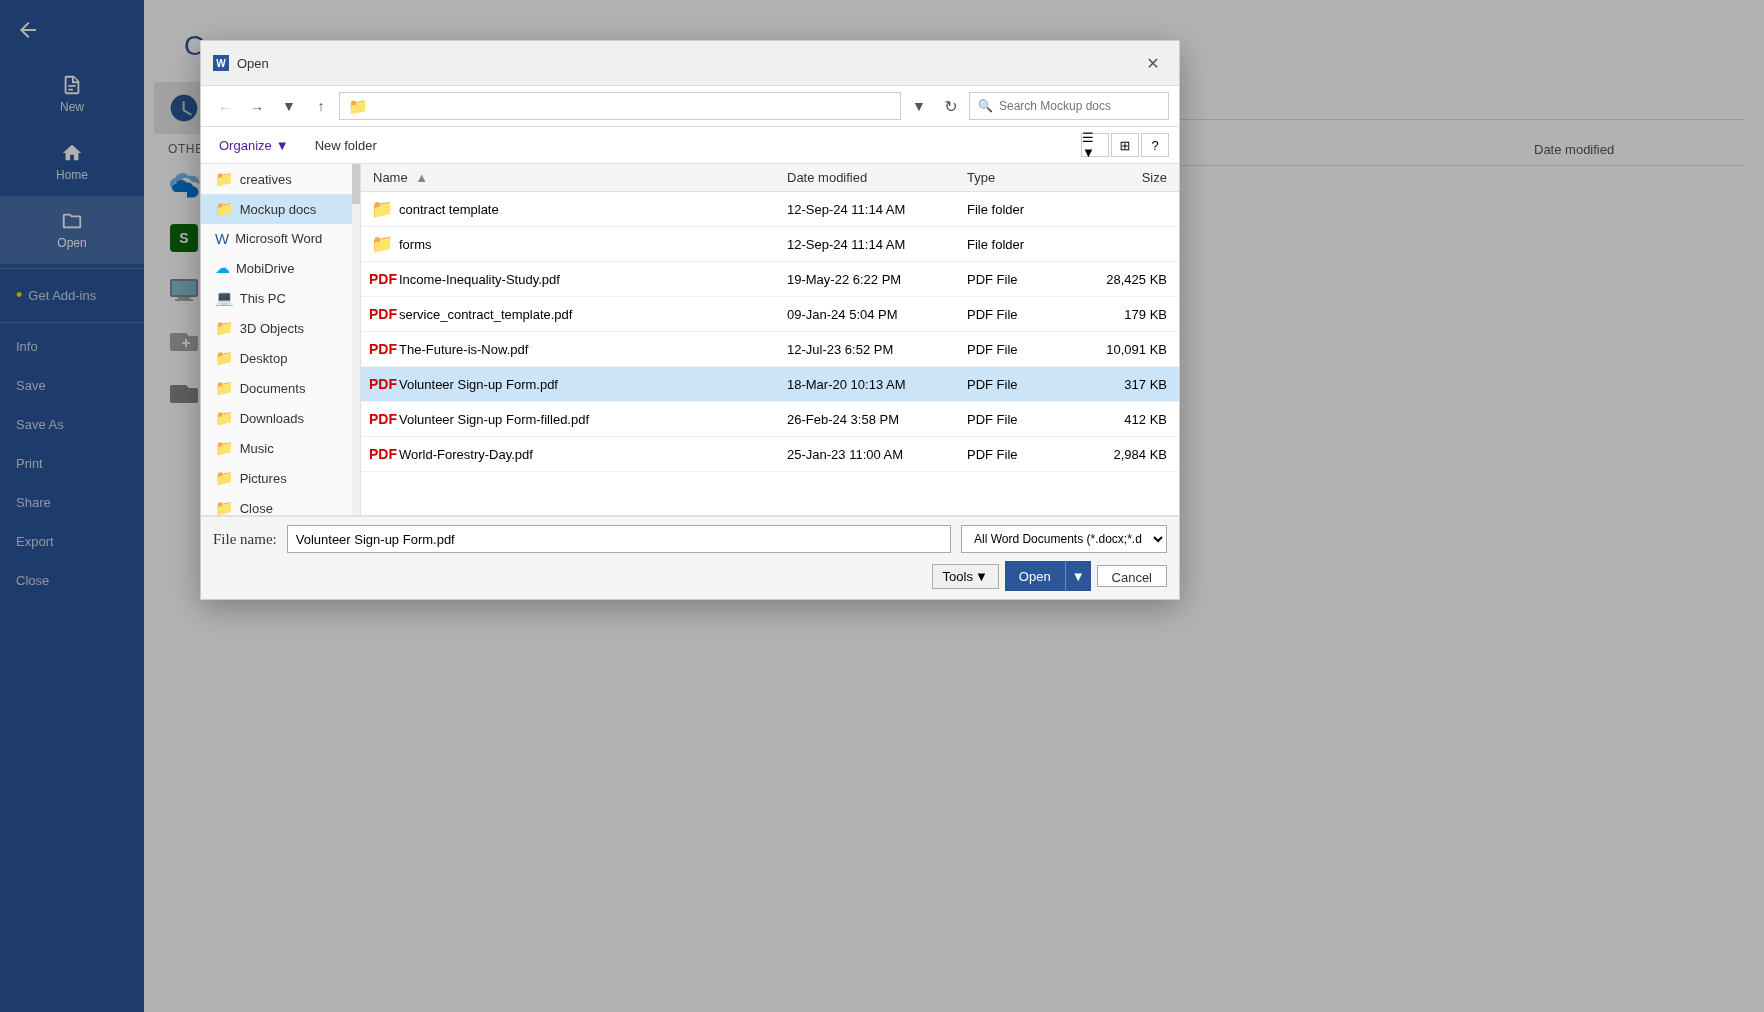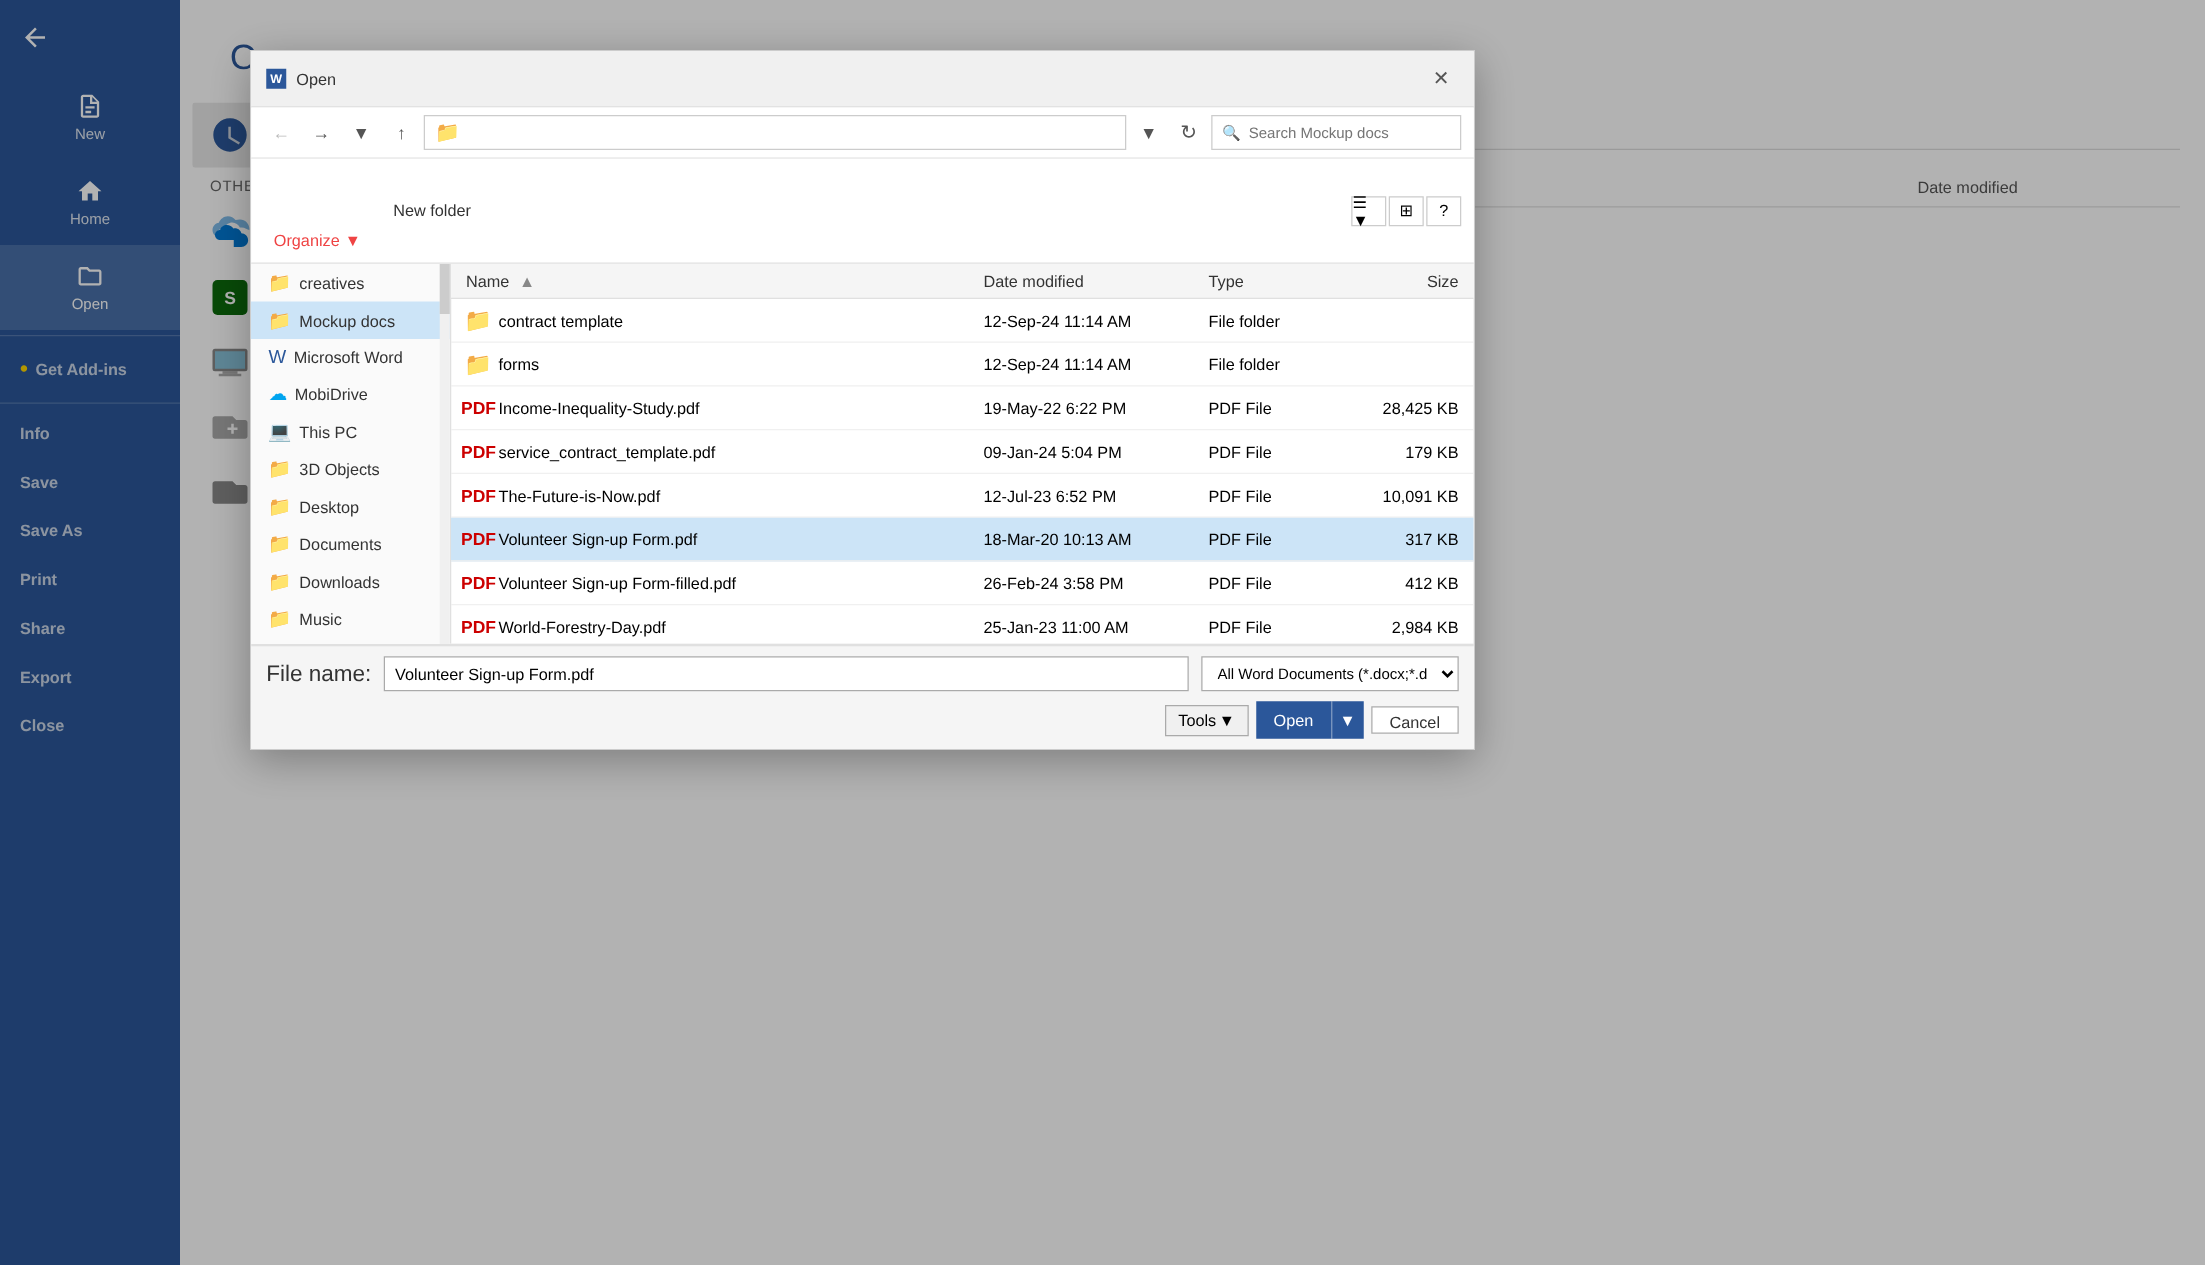--- a/index.html
+++ b/index.html
@@ -298,8 +298,7 @@
       background: transparent;
       cursor: pointer;
       font-size: 13px;
-      color: #ef4444;
-      margin-top: 48px;
+      color: #4c1d95;
     }
     .new-folder-btn {
       padding: 4px 10px;

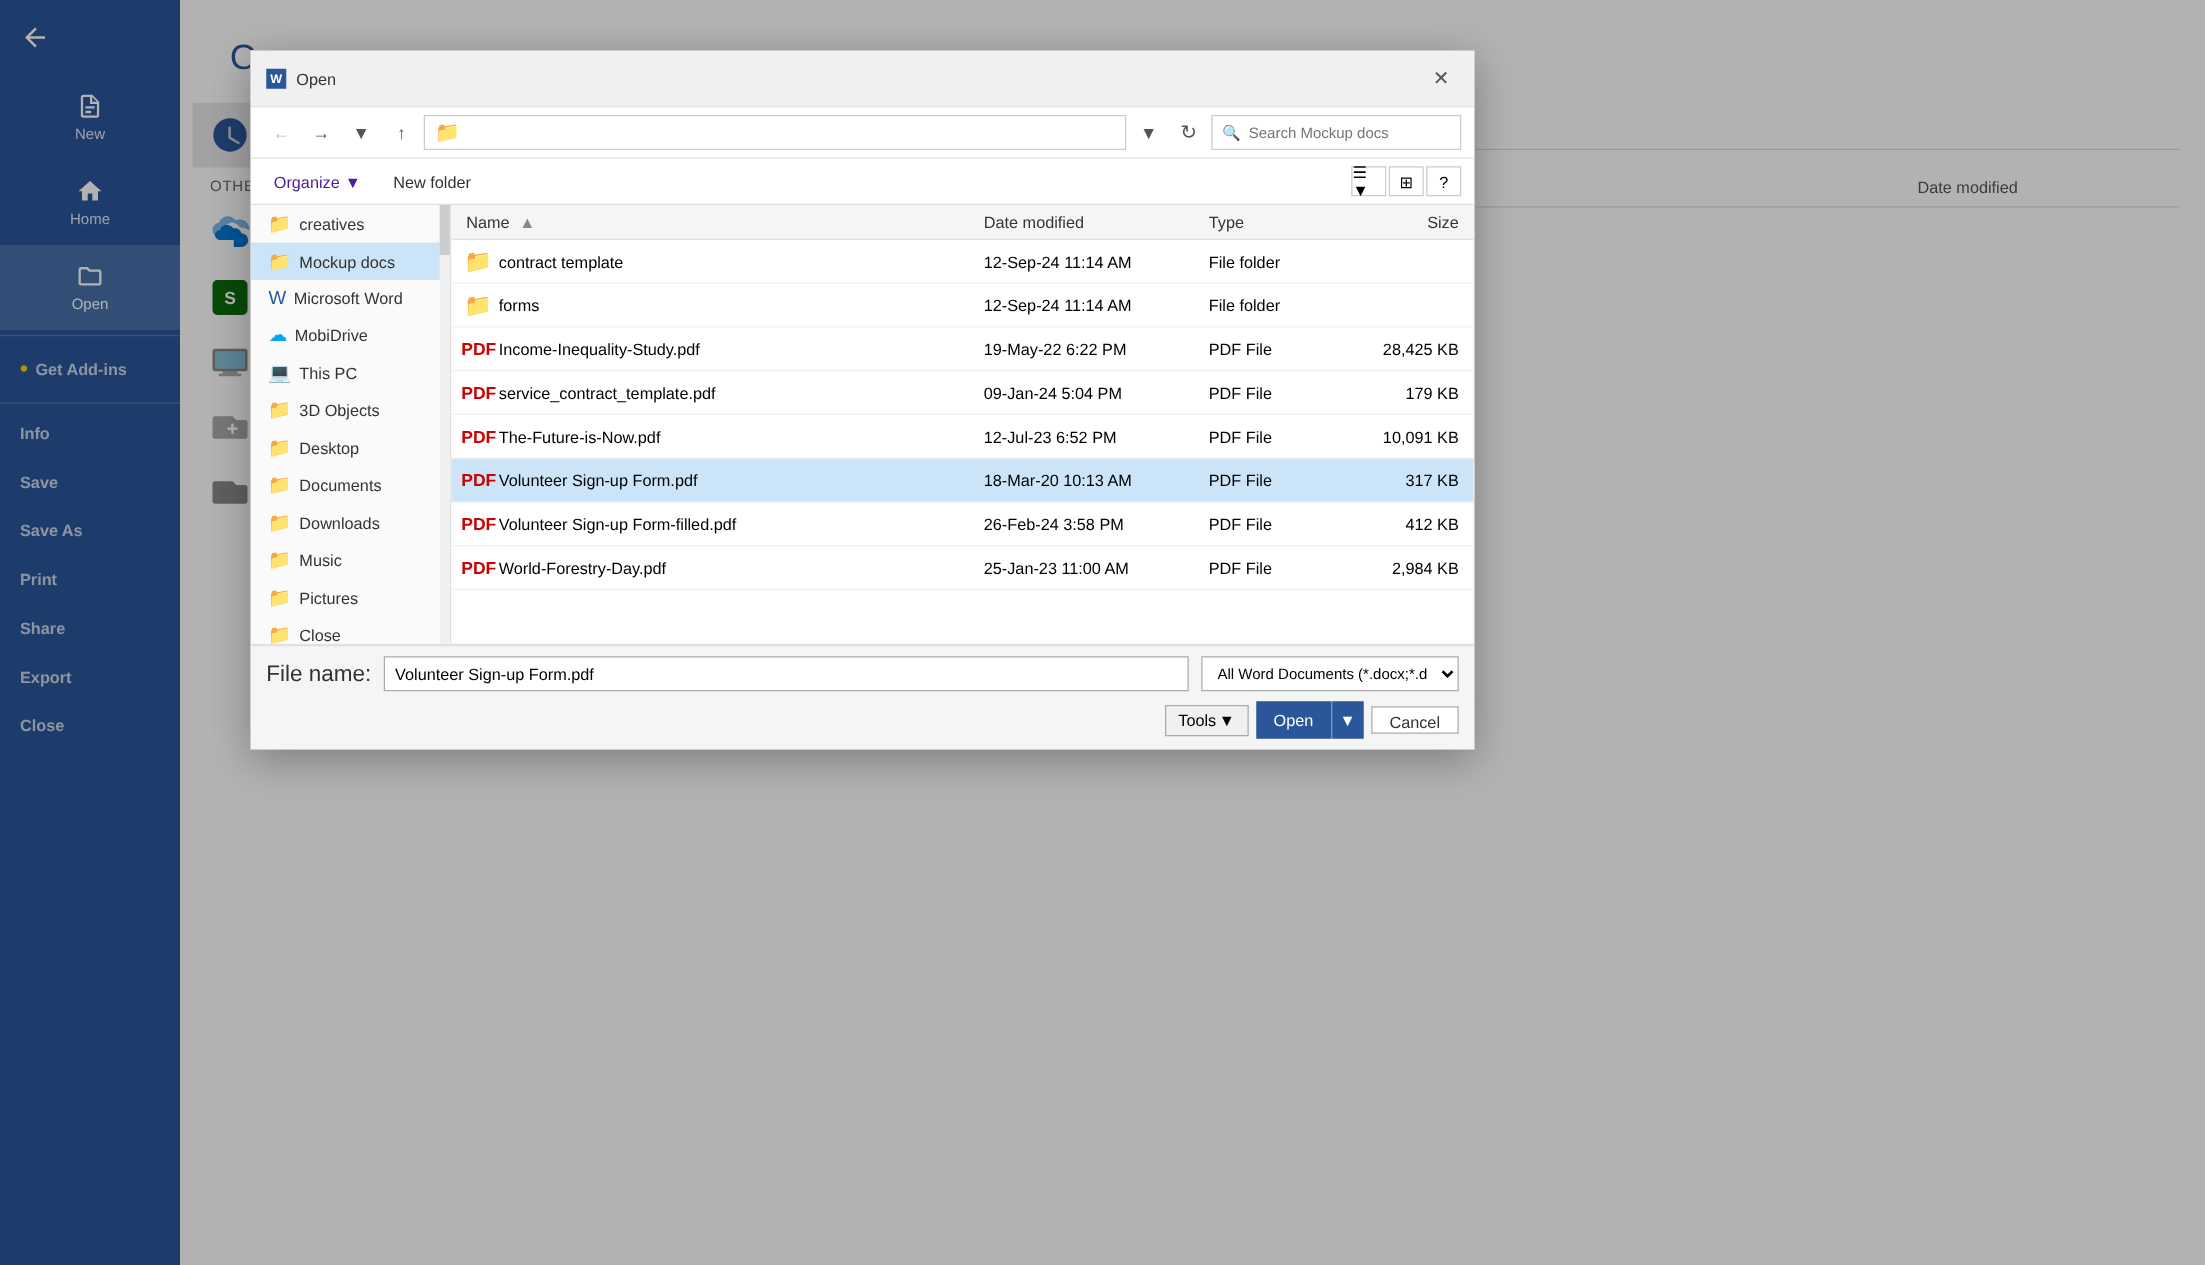--- a/index.html
+++ b/index.html
@@ -43,7 +43,6 @@
       font-size: 13px;
       cursor: pointer;
       color: rgba(255,255,255,0.75);
-      font-weight: bold;
     }
     .sidebar-text-item.has-dot {
       display: flex;

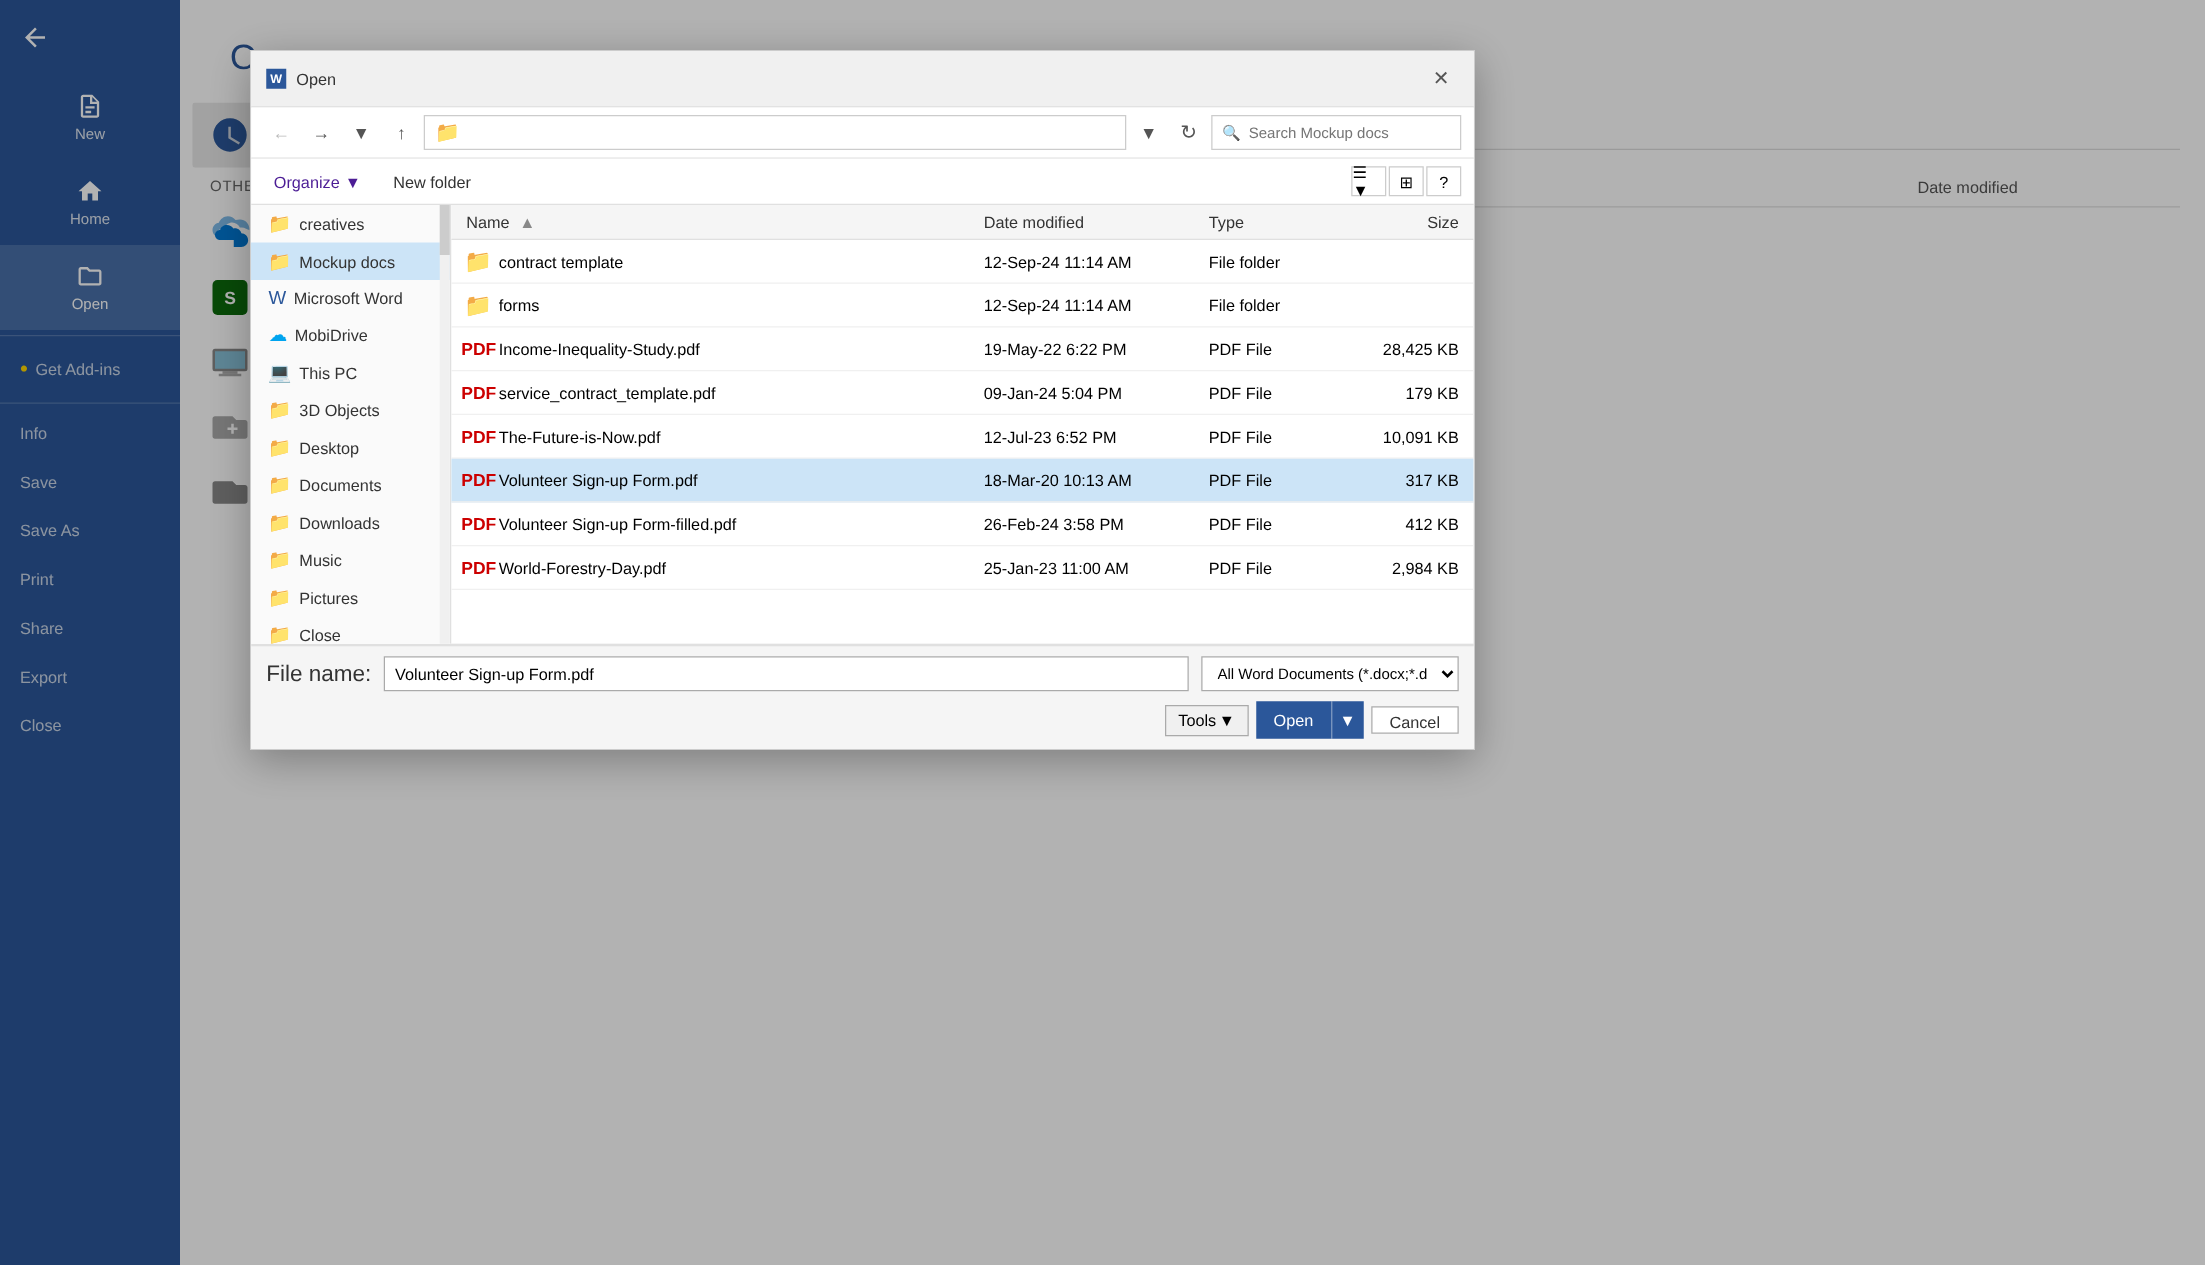--- a/index.html
+++ b/index.html
@@ -412,9 +412,10 @@
       background: #f5f5f5;
     }
     .filename-label {
-      font-size: 18px;
+      font-size: 15px;
       color: #333;
       white-space: nowrap;
+      font-family: Liberation Serif, serif;
     }
     .filename-input {
       flex: 1;

